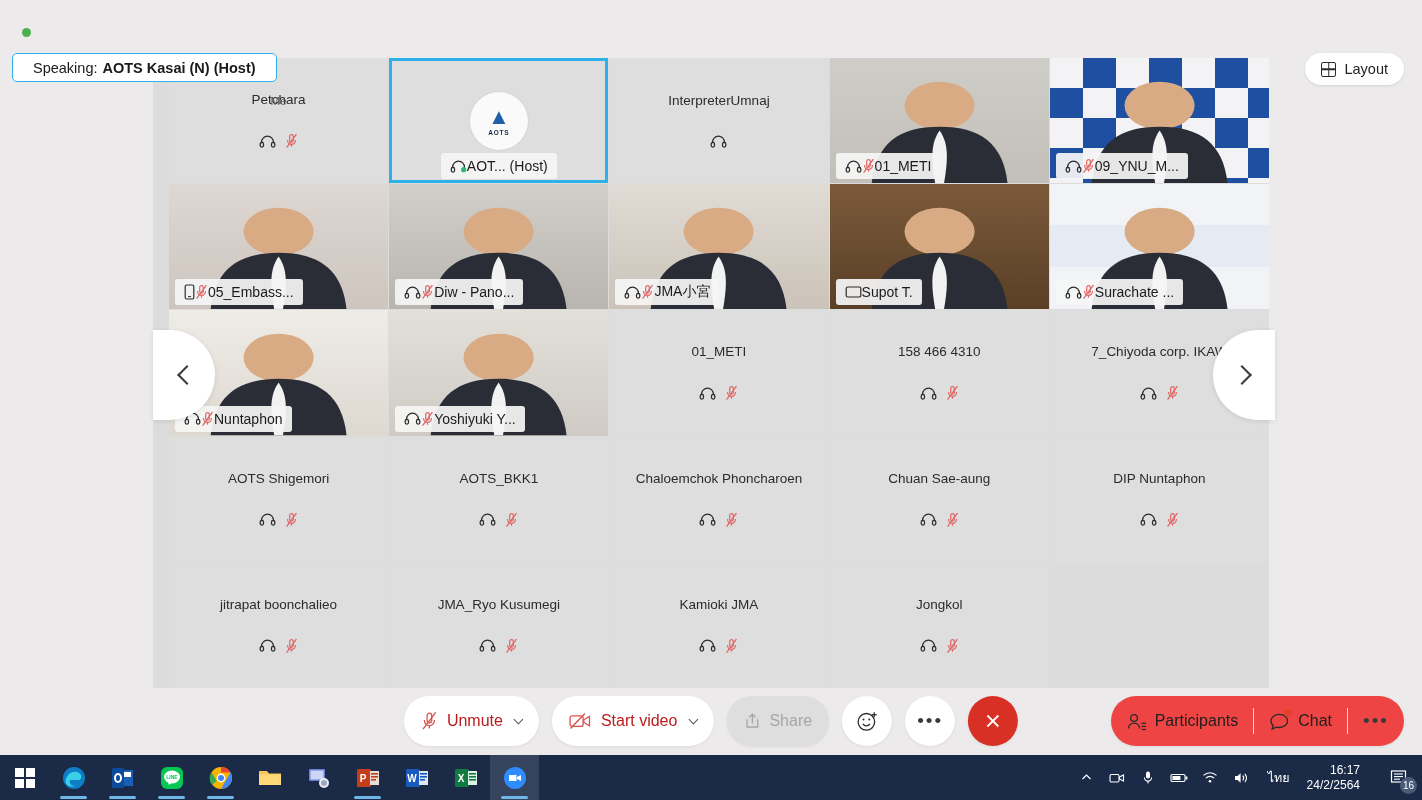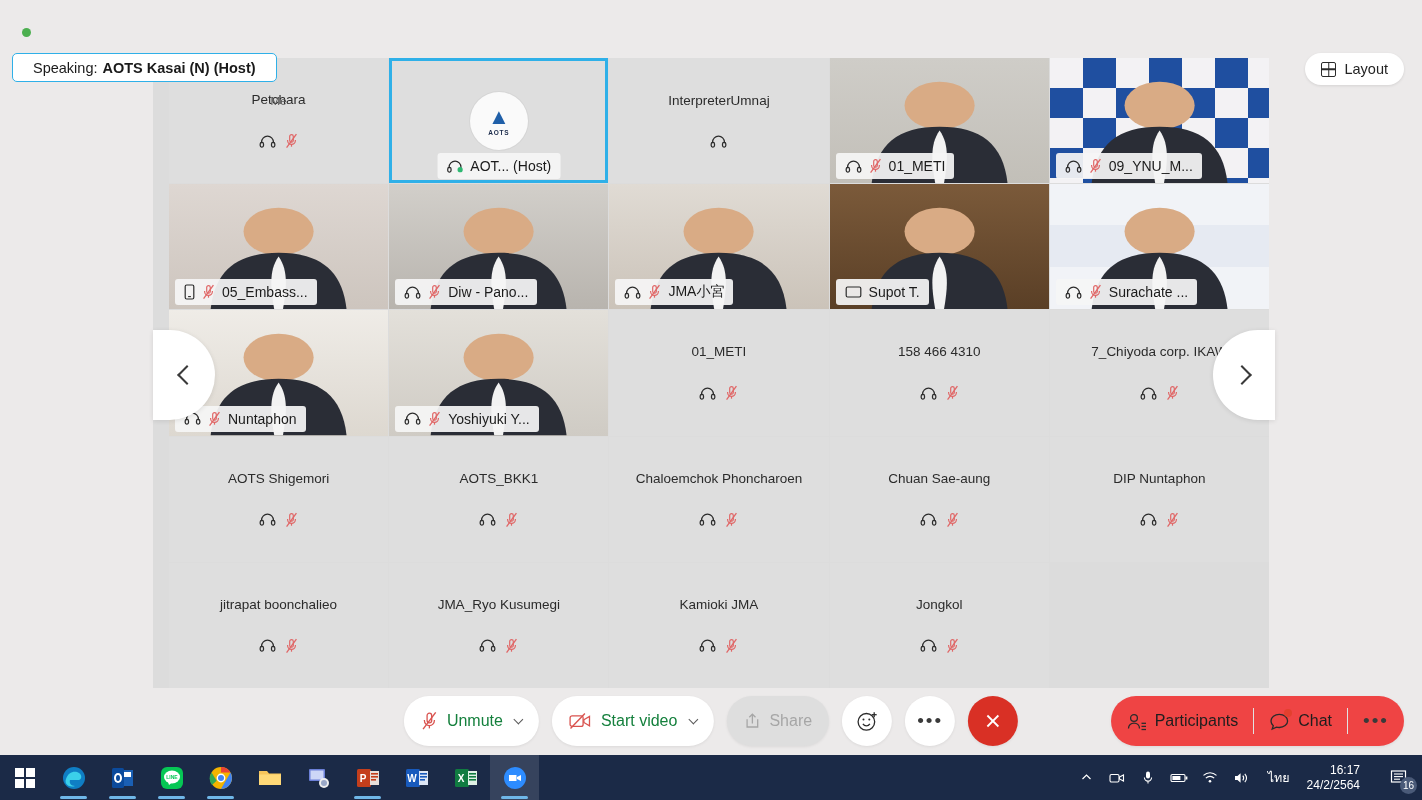--- a/index.html
+++ b/index.html
@@ -52,7 +52,7 @@
   .namebar {
     position:absolute; left:6px; bottom:4px; max-width:calc(100% - 12px);
     height:26px; padding:0 9px; background:rgba(245,245,245,.93); border-radius:3px;
-    display:flex; align-items:center; gap:7px; font-size:14px; color:#1b1b1b; white-space:nowrap;
+    display:flex; align-items:center; font-size:14px; color:#1b1b1b; white-space:nowrap;
   }
   .namebar.host { left:50%; transform:translateX(-50%); }
 

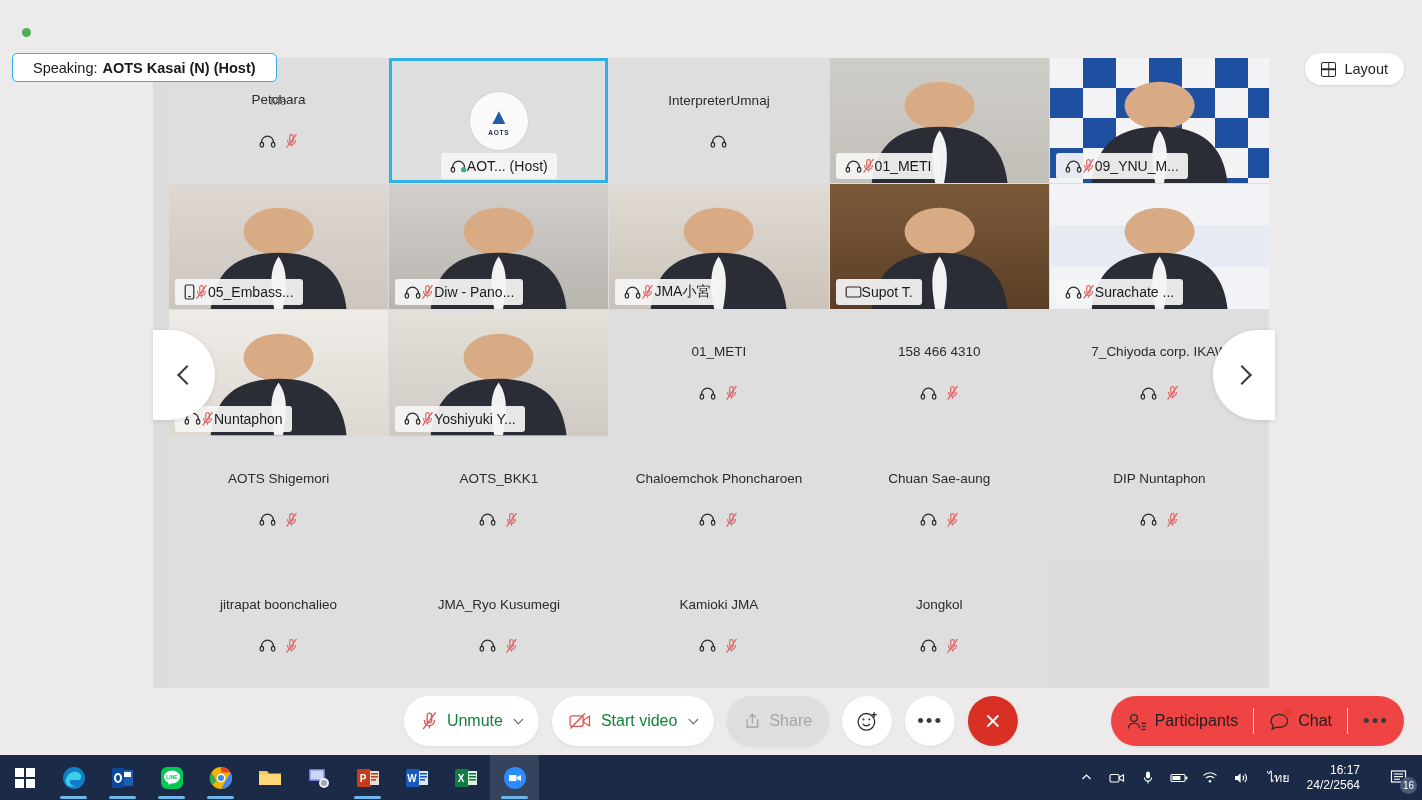--- a/index.html
+++ b/index.html
@@ -70,7 +70,7 @@
   .toolbar { position:absolute; left:0; bottom:45px; width:1422px; height:67px; background:#eceaea; }
   .tb-center { position:absolute; left:50%; transform:translateX(-50%); top:8px; display:flex; align-items:center; gap:13px; }
   .pill { height:50px; background:#fff; border-radius:26px; display:flex; align-items:center;
-          gap:9px; padding:0 17px; font-size:16px; color:#15803d; cursor:pointer;
+          gap:9px; padding:0 17px; font-size:16px; color:#b91c1c; cursor:pointer;
           box-shadow:0 1px 3px rgba(0,0,0,.07); }
   .pill.disabled { background:#dedede; color:#a6a6a6; cursor:default; }
   .circ { width:50px; height:50px; border-radius:50%; background:#fff; display:flex;

